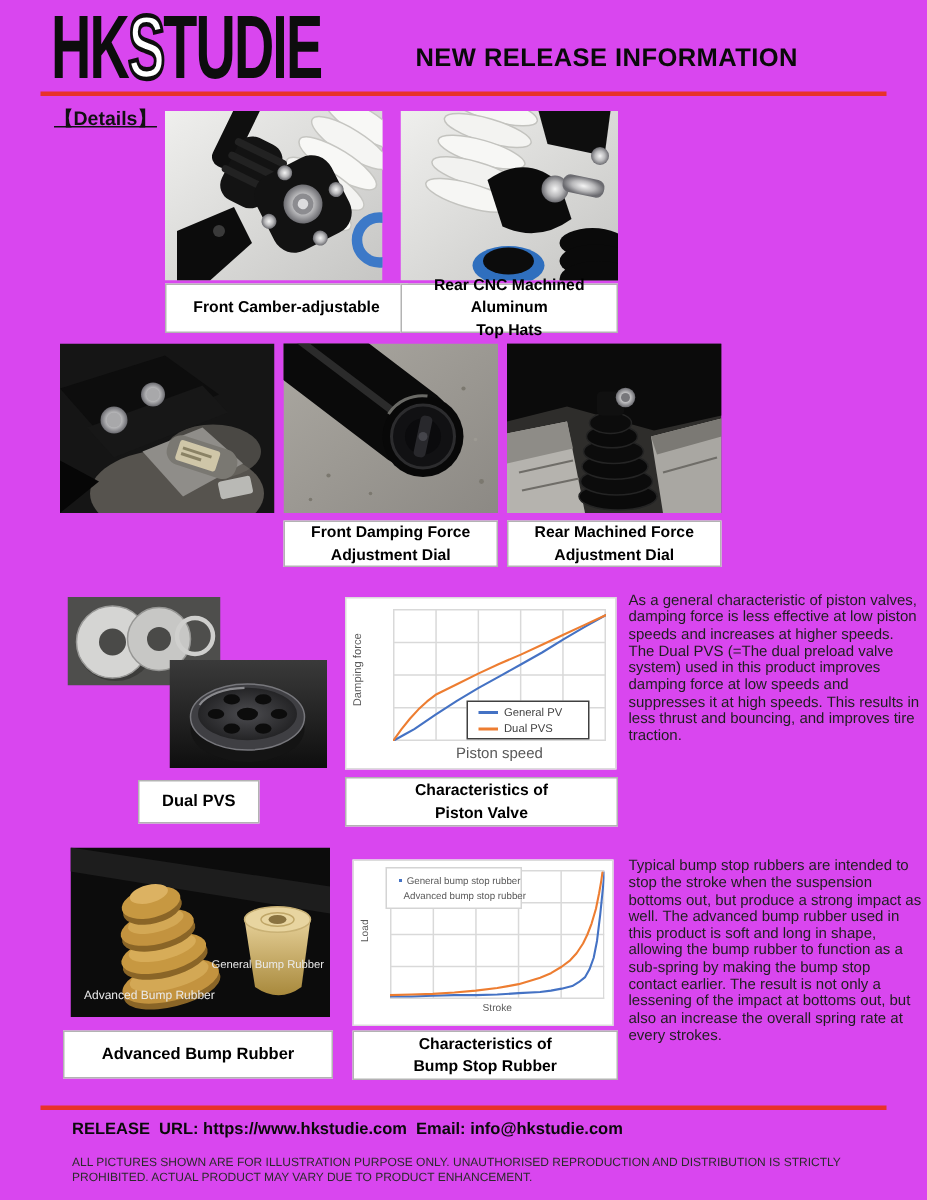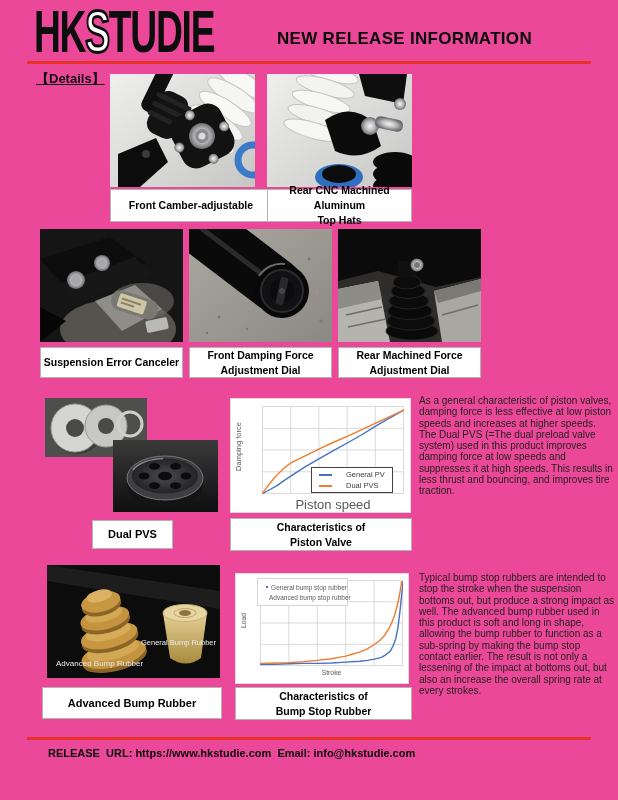--- a/index.html
+++ b/index.html
@@ -6,7 +6,7 @@
   html,body { background:#fff; }
   .page {
     position:relative; width:618px; height:800px; margin:0 auto;
-    background:#ec4899; overflow:hidden;
+    background:#d946ef; overflow:hidden;
     font-family:"Liberation Sans", sans-serif; color:#111;
   }
 

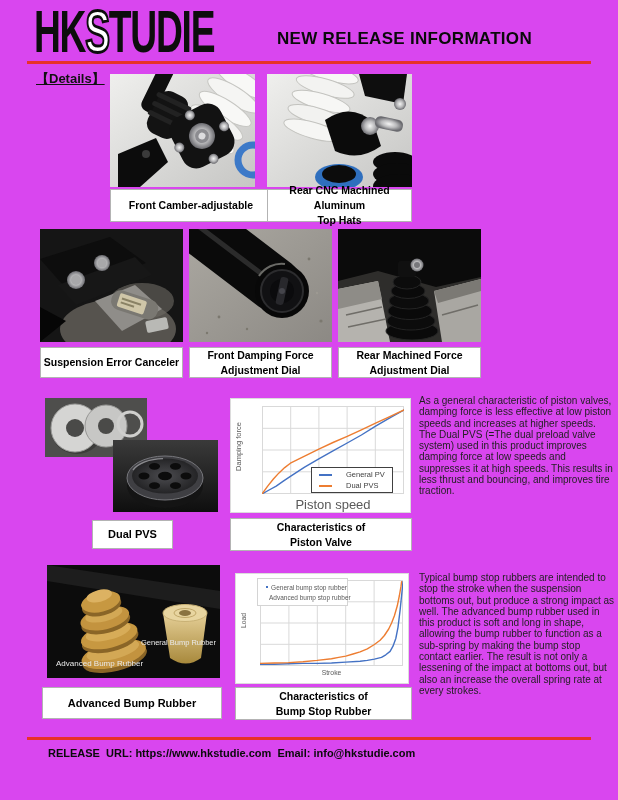--- a/index.html
+++ b/index.html
@@ -233,9 +233,6 @@
     </svg>
   </div>
 
-  <div class="cap" style="left:40px;top:347px;width:143px;height:31px">
-    <div>Suspension Error Canceler</div>
-  </div>
   <div class="cap" style="left:189px;top:347px;width:143px;height:31px">
     <div>Front Damping Force</div>
     <div>Adjustment Dial</div>

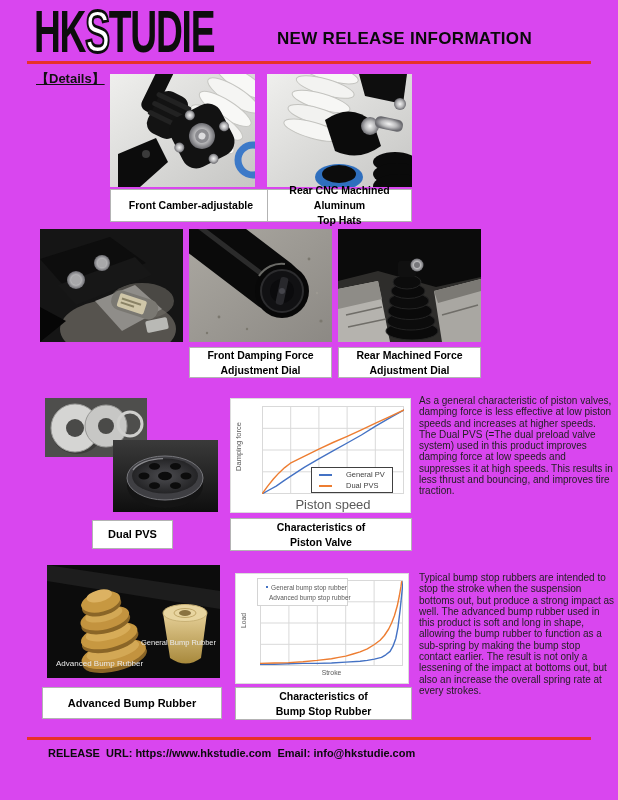--- a/index.html
+++ b/index.html
@@ -52,7 +52,7 @@
   .lg-entry { display:flex; align-items:center; white-space:nowrap; }
   .swatch { display:inline-block; }
   .legend1 { left:80px; top:68px; width:82px; height:26px; border:1px solid #404040; padding-left:7px; row-gap:2px; }
-  .legend1 .lg-entry { font-size:7.5px; color:#3f3f3f; column-gap:14px; }
+  .legend1 .lg-entry { font-size:7.5px; color:#3f3f3f; column-gap:4px; }
   .legend1 .swatch { width:13px; height:2px; }
   .legend2 { left:21px; top:4px; width:91px; height:28px; border:1px solid #d4d4d4; padding-left:8px; row-gap:3px; }
   .legend2 .lg-entry { font-size:6.5px; color:#595959; column-gap:3px; }

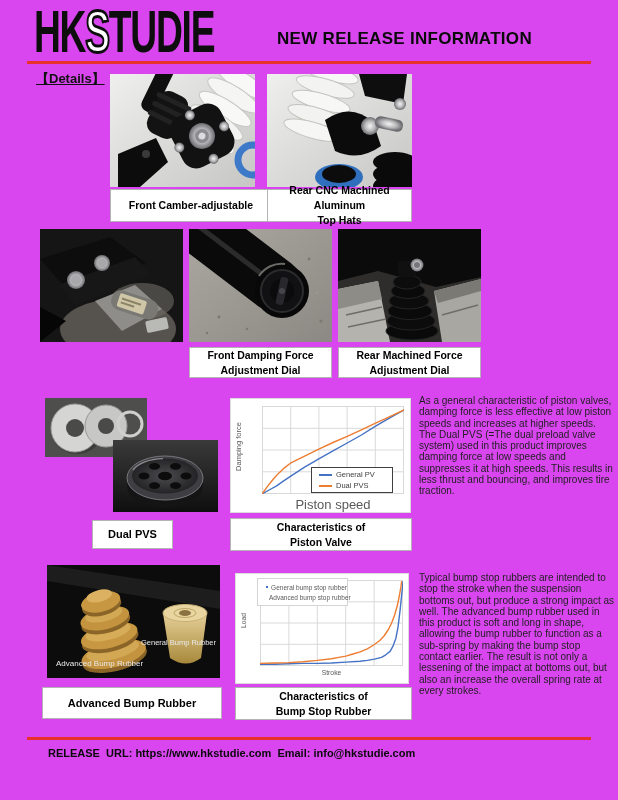--- a/index.html
+++ b/index.html
@@ -45,7 +45,7 @@
   
   .chartbox { position:absolute; background:#fff; border:1px solid #dcdcdc; }
   .plot { position:absolute; }
-  .xlabel { position:absolute; text-align:center; font-size:13px; color:#595959; }
+  .xlabel { position:absolute; text-align:center; font-size:10px; color:#595959; }
   .vlabel { position:absolute; left:1px; top:0; width:13px; display:flex; align-items:center; justify-content:center; }
   .vlabel span { transform:rotate(-90deg); white-space:nowrap; font-size:7.5px; color:#595959; }
   .legend { position:absolute; background:#fff; display:flex; flex-direction:column; justify-content:center; z-index:2; }

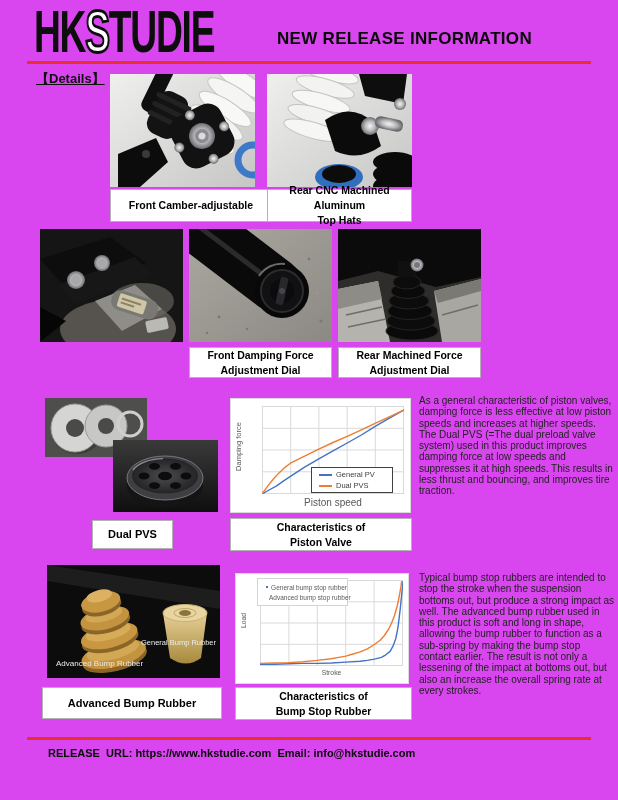--- a/index.html
+++ b/index.html
@@ -381,6 +381,7 @@
 
   <div class="rule rule-bottom" style="background: rgb(232, 49, 42);"></div>
   <div class="contact">RELEASE  URL: https://www.hkstudie.com  Email: info@hkstudie.com</div>
+  <div class="disclaimer">ALL PICTURES SHOWN ARE FOR ILLUSTRATION PURPOSE ONLY. UNAUTHORISED REPRODUCTION AND DISTRIBUTION IS STRICTLY PROHIBITED. ACTUAL PRODUCT MAY VARY DUE TO PRODUCT ENHANCEMENT.</div>
 
 </div>
 

